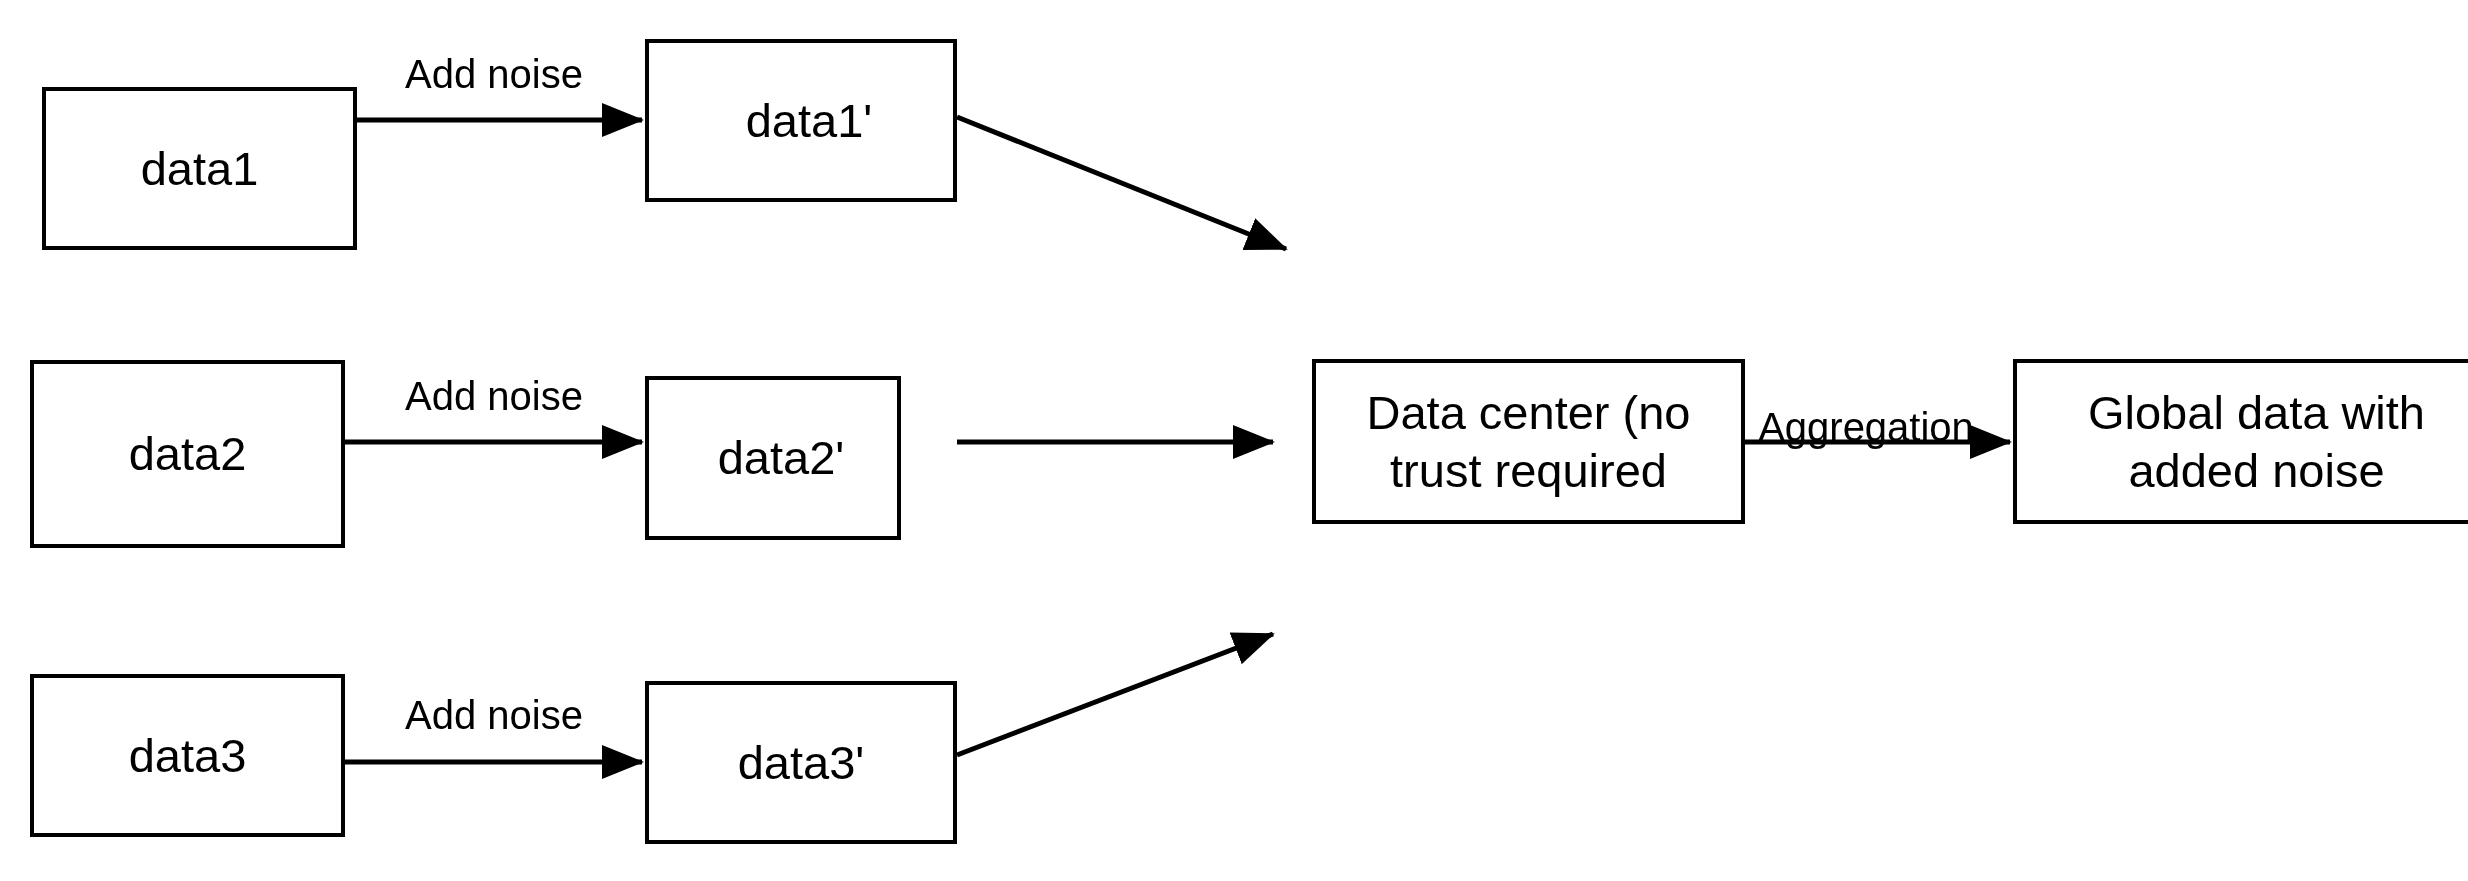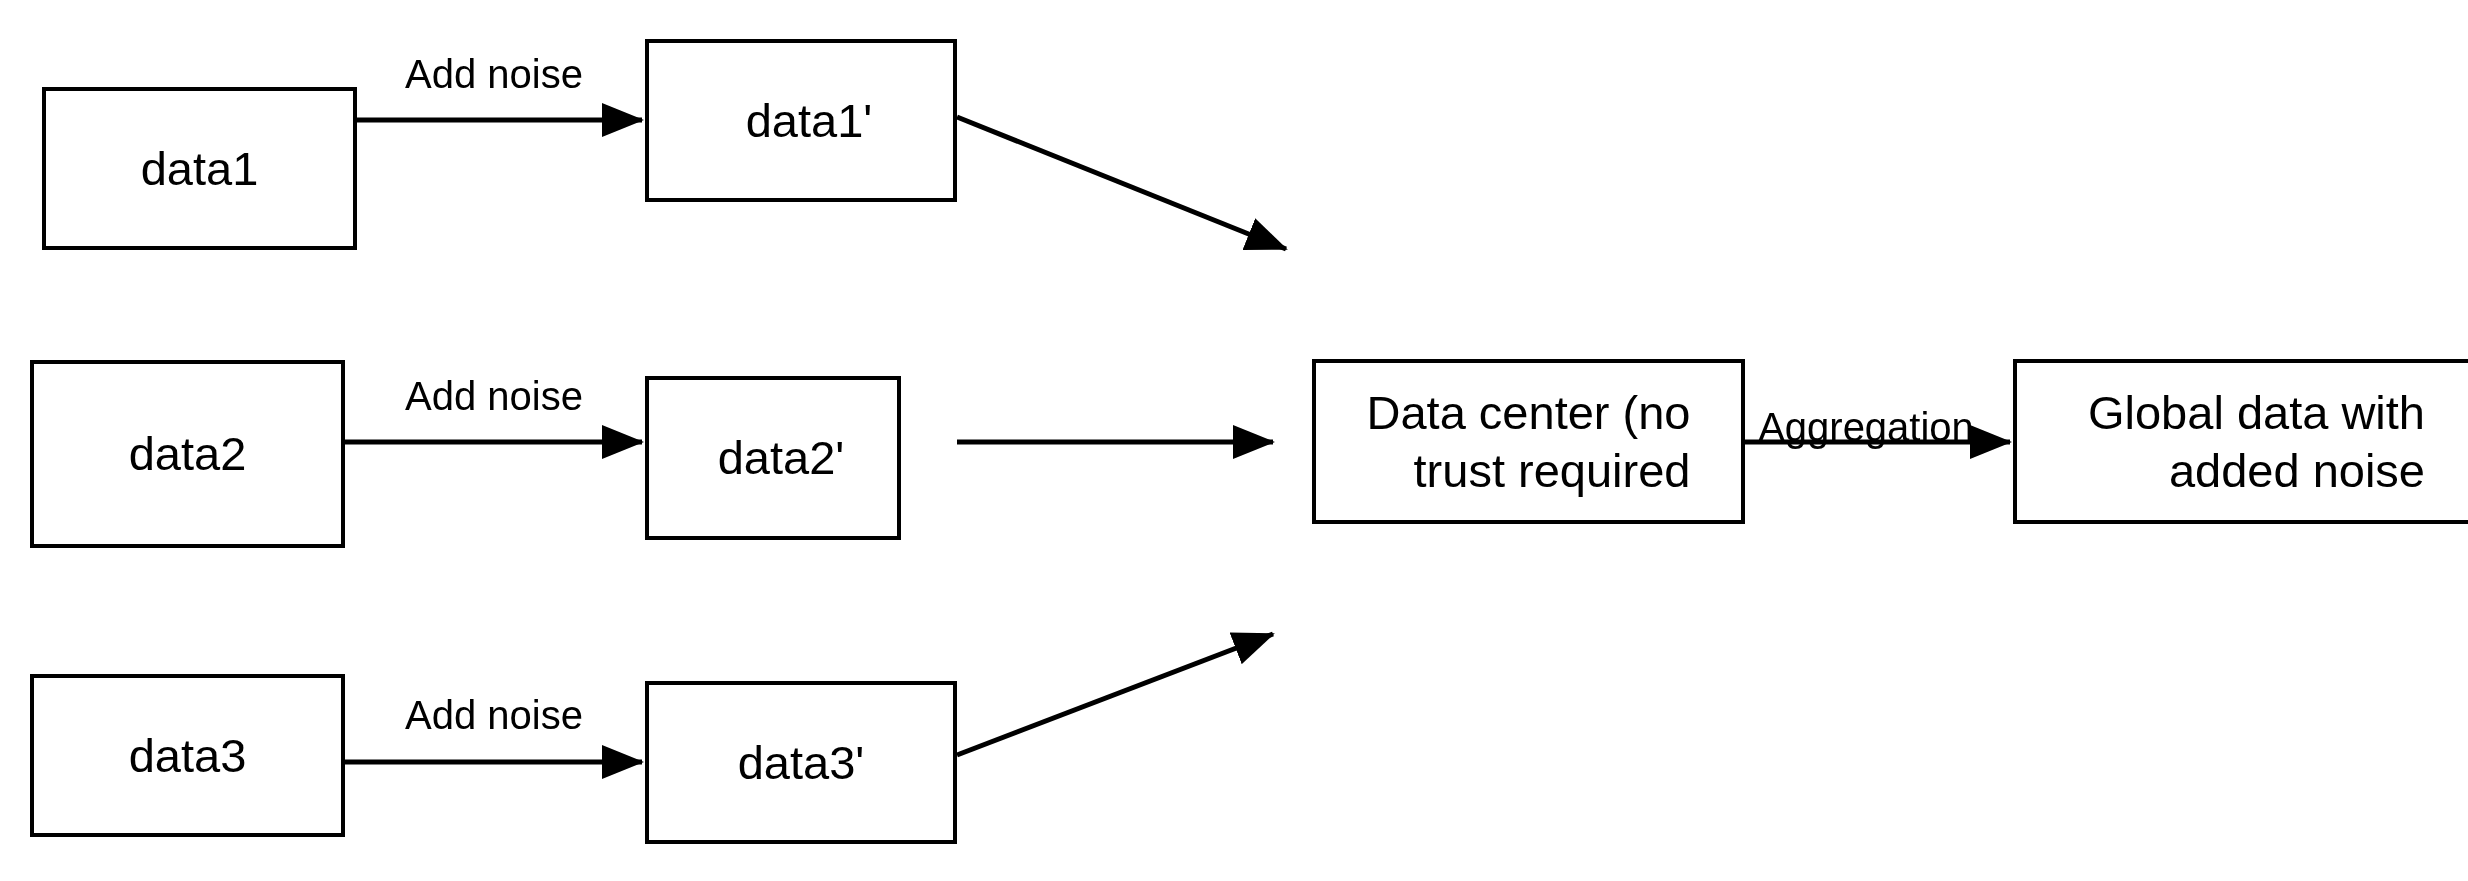--- a/index.html
+++ b/index.html
@@ -36,7 +36,7 @@
     font-size: 47px;
     line-height: 1.22;
   }
-  .node .lines span { display: block; text-align: right; }
+  .node .lines span { display: block; }
   .edge-label {
     position: absolute;
     transform: translate(-50%, -50%);

